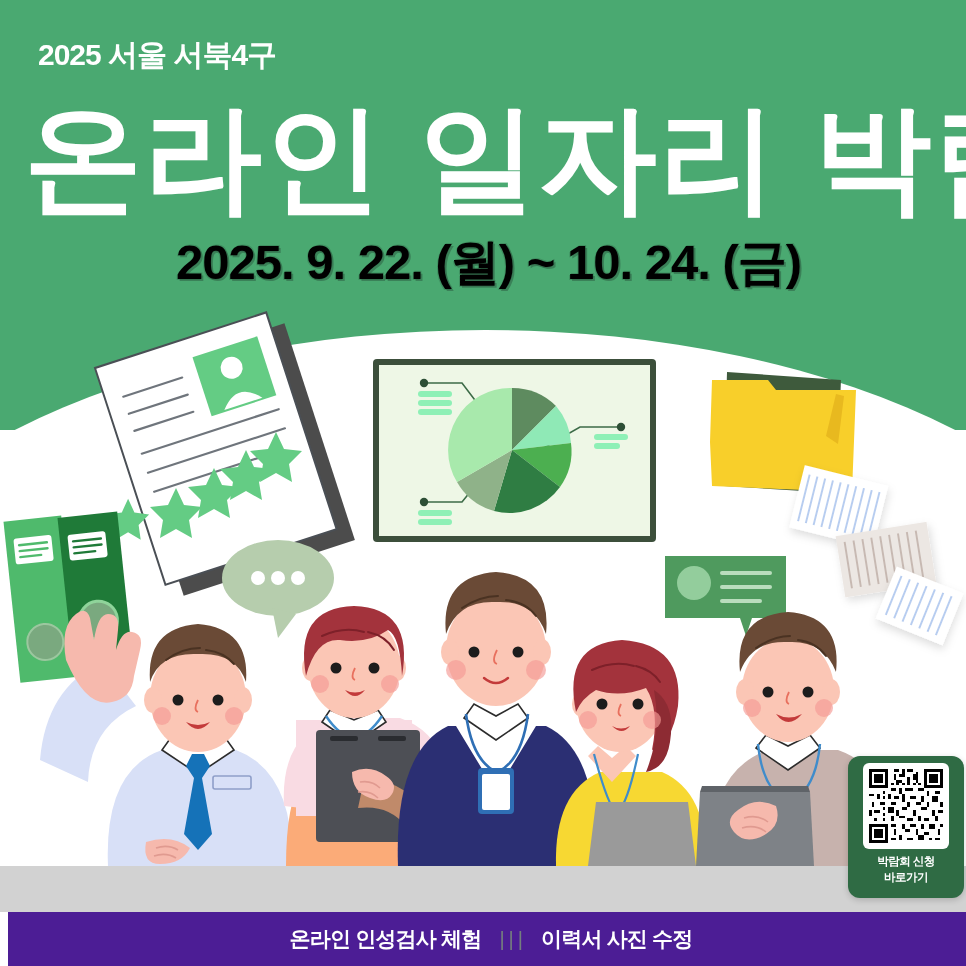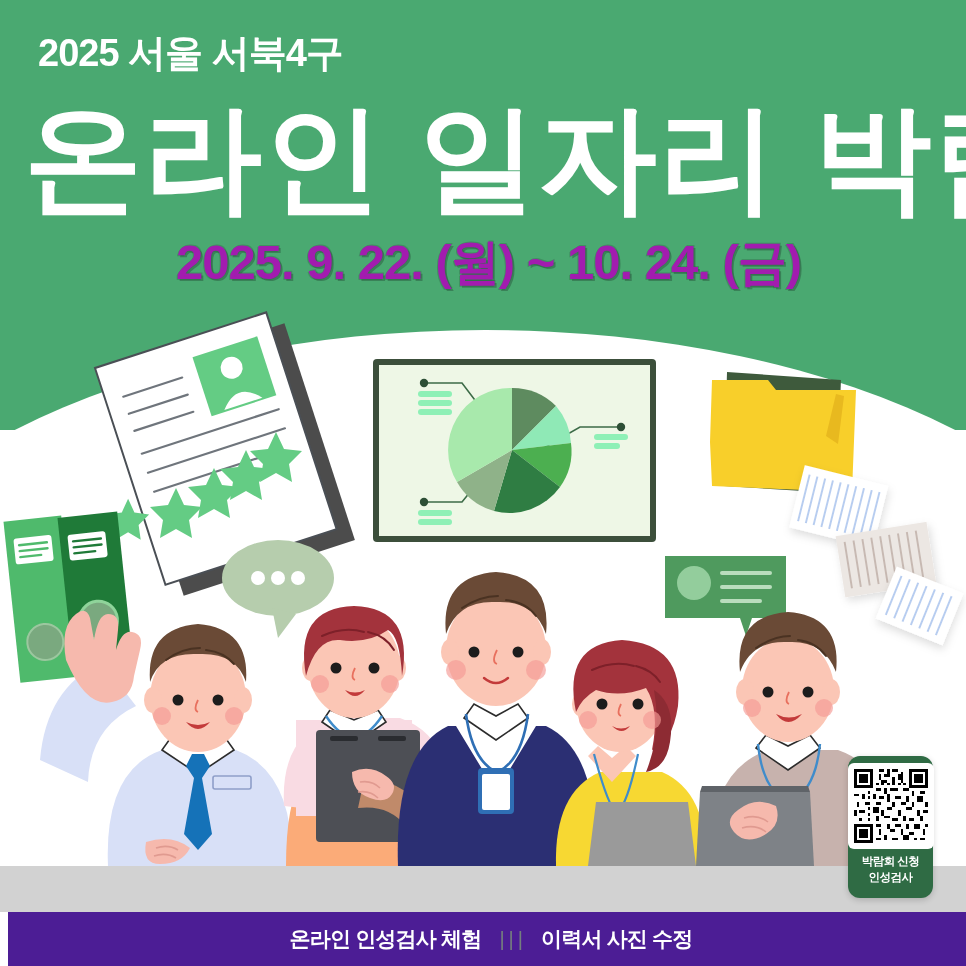--- a/index.html
+++ b/index.html
@@ -33,8 +33,8 @@
 
   .kicker{
     position:absolute;z-index:5;
-    left:38px;top:34px;
-    font-size:38px;font-weight:700;letter-spacing:-1px;
+    left:38px;top:40px;
+    font-size:30px;font-weight:700;letter-spacing:-1px;
     color:#ffffff;line-height:1;
     white-space:nowrap;
   }

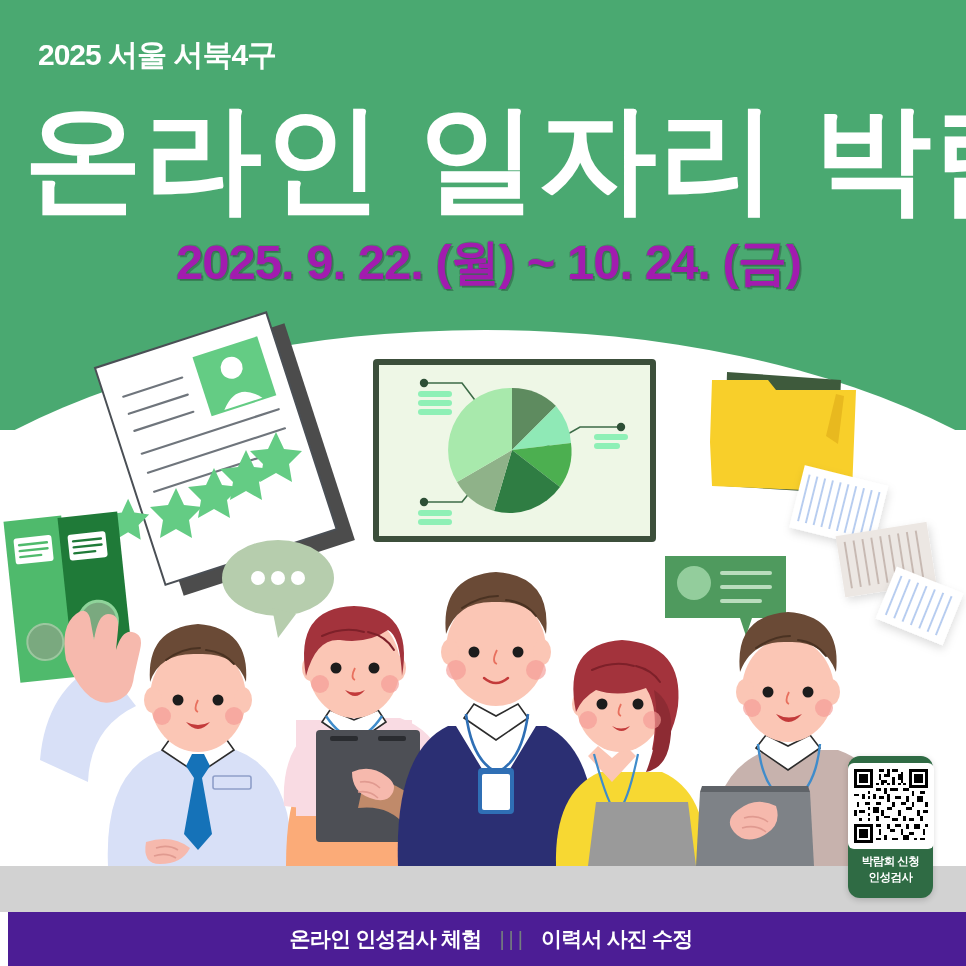--- a/index.html
+++ b/index.html
@@ -49,7 +49,7 @@
     position:absolute;z-index:5;
     left:176px;top:238px;
     font-size:49px;font-weight:800;letter-spacing:-1px;
-    color:#a21caf;line-height:1;
+    color:#000000;line-height:1;
     white-space:nowrap;
     text-shadow:
       2px 2px 0 rgba(40,80,58,.45),

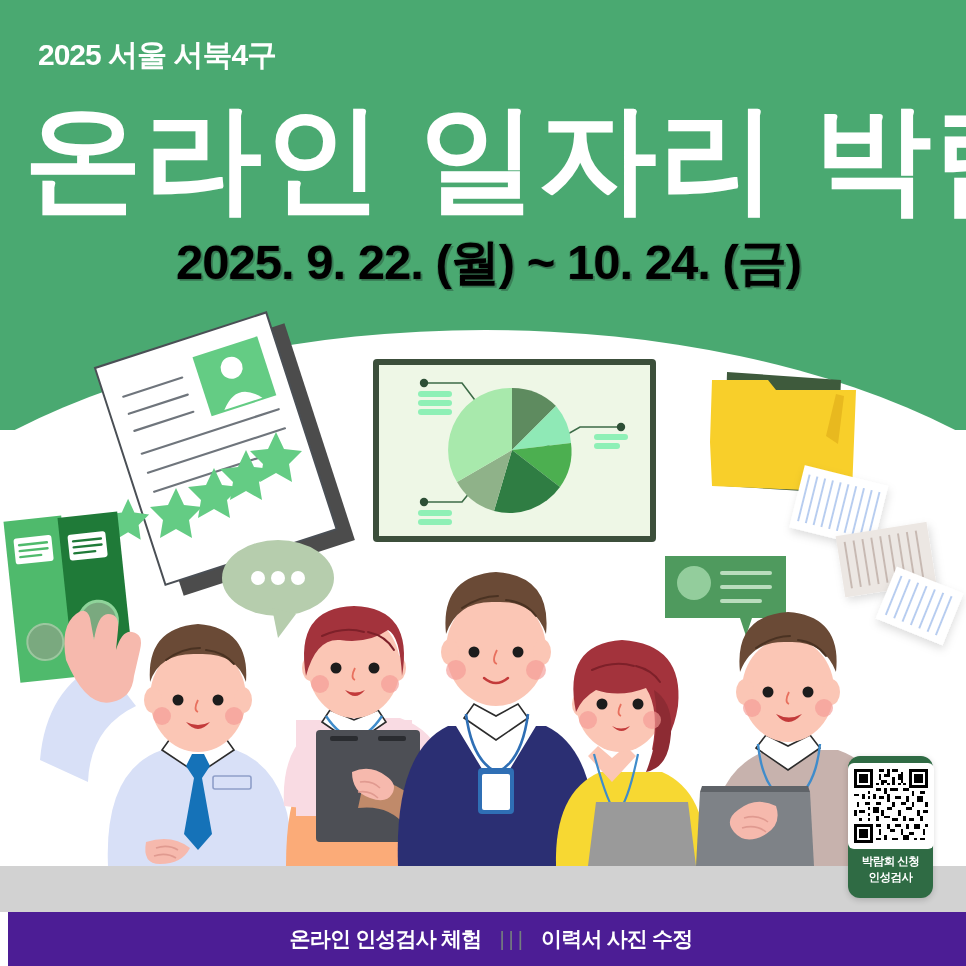--- a/index.html
+++ b/index.html
@@ -84,7 +84,7 @@
   
   .qr-badge{
     position:absolute;left:848px;top:756px;
-    width:85px;height:142px;
+    width:116px;height:142px;
     background:#2f6b44;
     border-radius:12px;
     z-index:10;

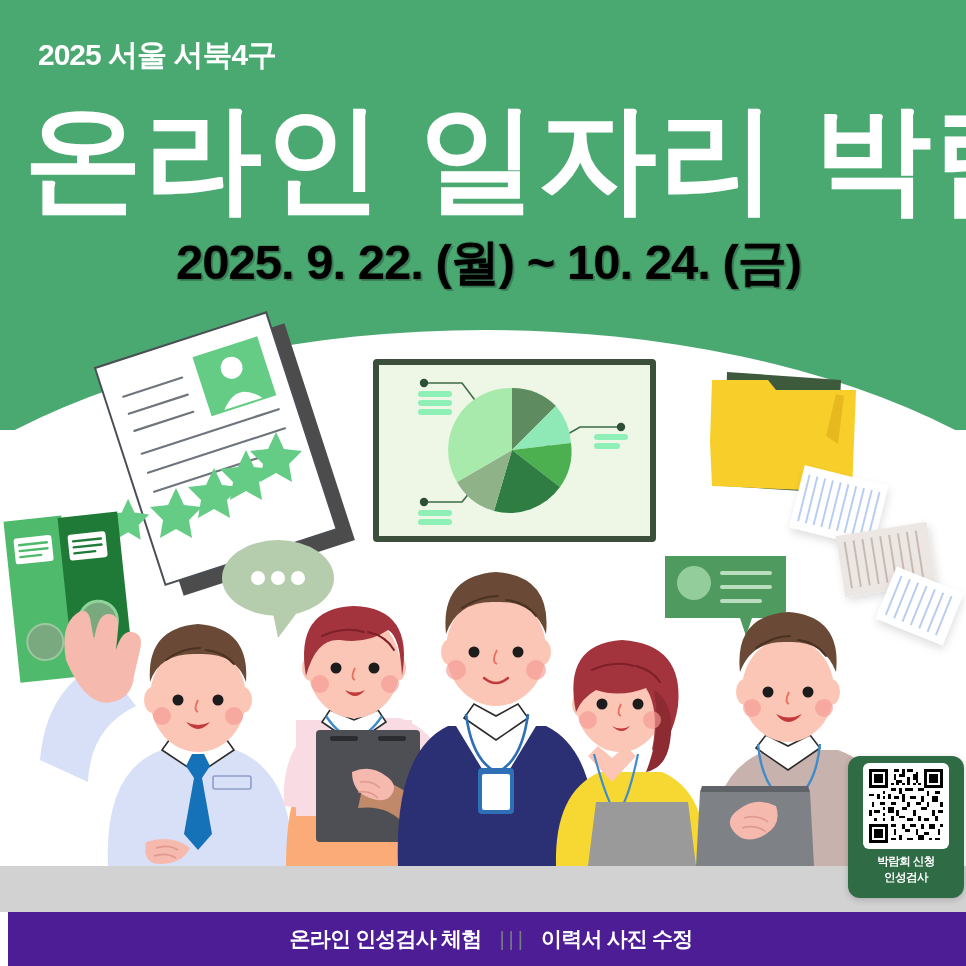--- a/index.html
+++ b/index.html
@@ -551,7 +551,7 @@
     </div>
     <div class="qr-cap">
       <div>박람회 신청</div>
-      <div>인성검사</div>
+      <div>바로가기</div>
     </div>
   </div>
 

